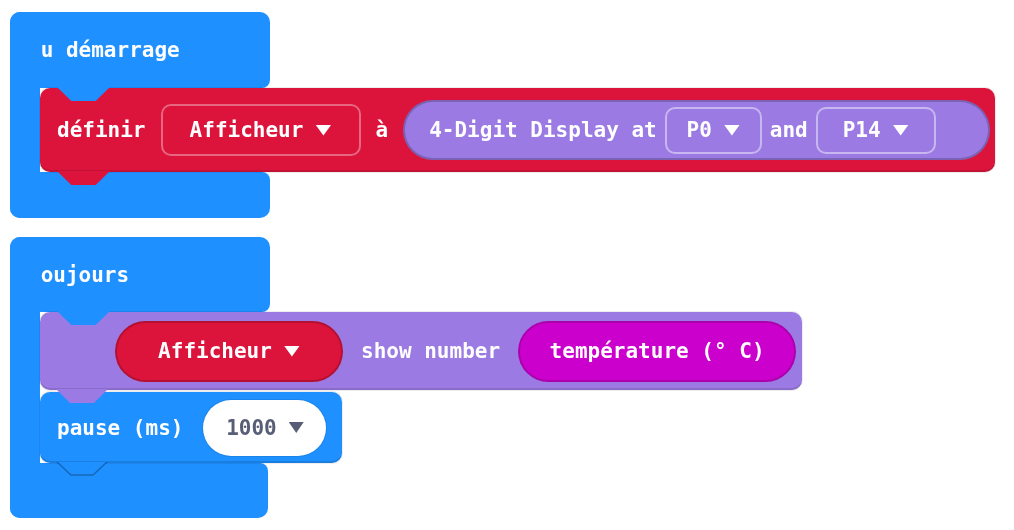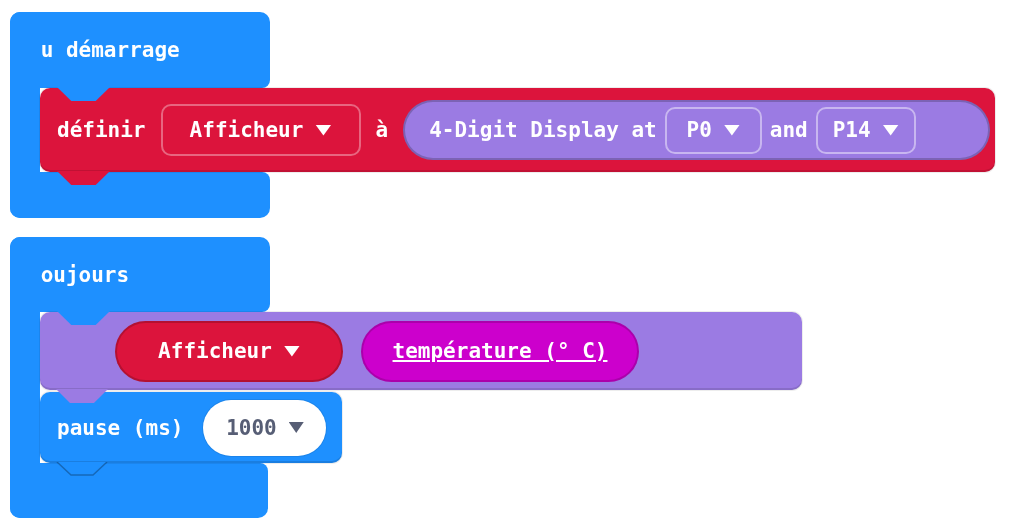--- a/index.html
+++ b/index.html
@@ -76,7 +76,7 @@
         <span class="tri"></span>
       </div>
       <span class="lbl">and</span>
-      <div class="dd dd-purple" style="width:100px;height:47px;">
+      <div class="dd dd-purple" style="width:120px;height:47px;">
         <span>P14</span>
         <span class="tri"></span>
       </div>

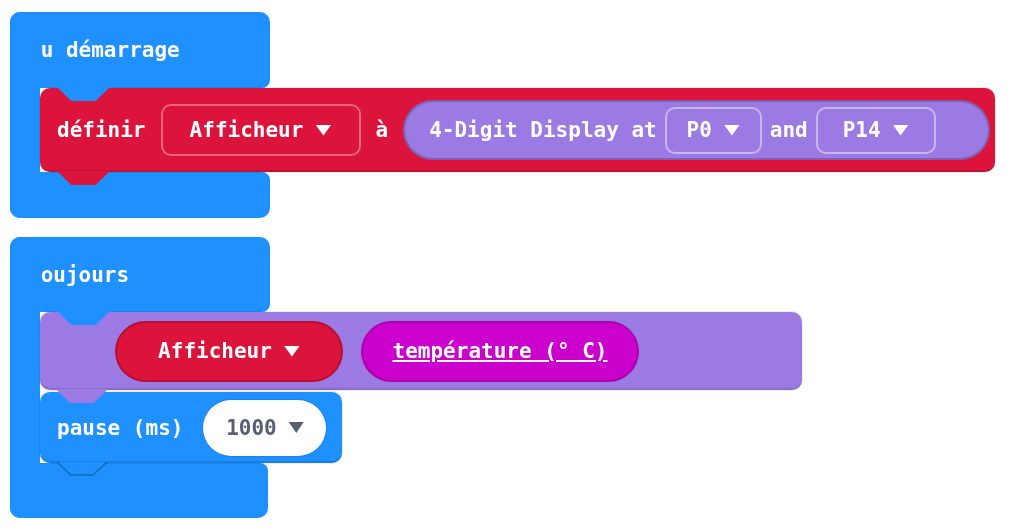--- a/index.html
+++ b/index.html
@@ -97,6 +97,7 @@
       <span>Afficheur</span>
       <span class="tri"></span>
     </div>
+    <span class="lbl">show number</span>
     <div class="pill pill-magenta" style="width:278px;height:61px;">
       <span>température (° C)</span>
     </div>

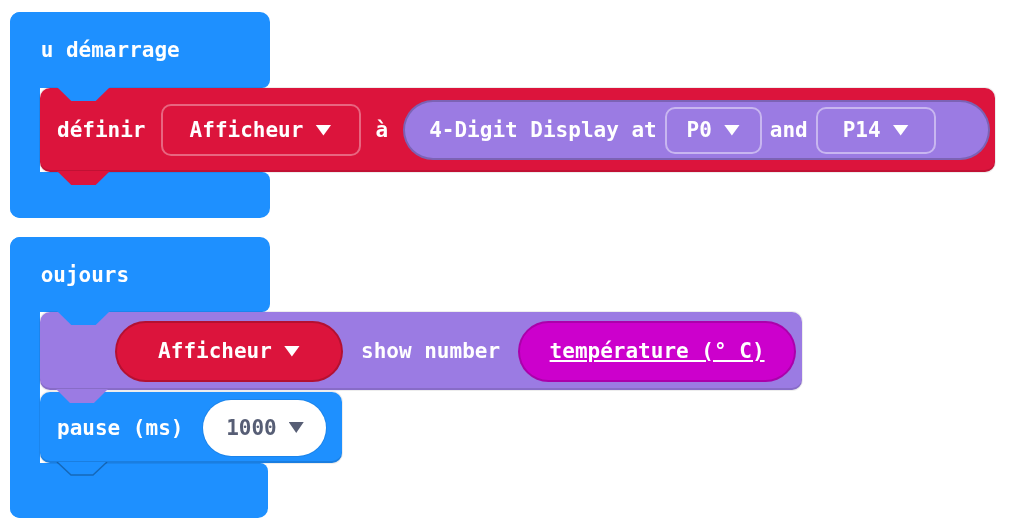--- a/index.html
+++ b/index.html
@@ -45,7 +45,7 @@
     box-sizing:border-box;border-radius:999px;white-space:nowrap;
   }
   .pill-red{background:var(--block_red);border:2px solid rgba(0,0,0,0.18);}
-  .pill-magenta{background:var(--block_magenta);border:2px solid rgba(0,0,0,0.16);text-decoration:underline;}
+  .pill-magenta{background:var(--block_magenta);border:2px solid rgba(0,0,0,0.16);}
   .pill-white{background:#fff;color:var(--field_text_dark);box-shadow:0 0 0 1px rgba(0,0,0,0.08);}
   .tri{width:16px;height:11px;clip-path:polygon(0 0,100% 0,50% 100%);background:#fff;flex:0 0 auto;}
   .tri-dark{background:var(--field_text_dark);}

